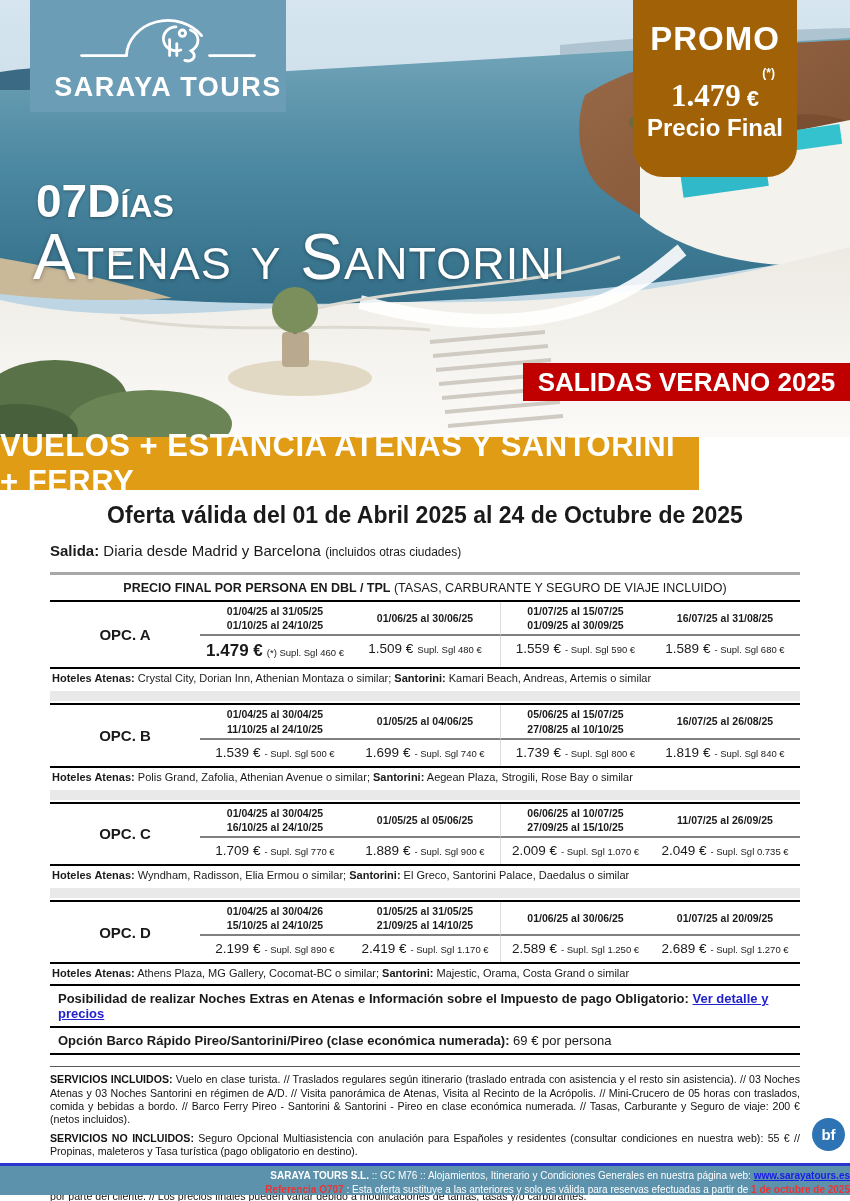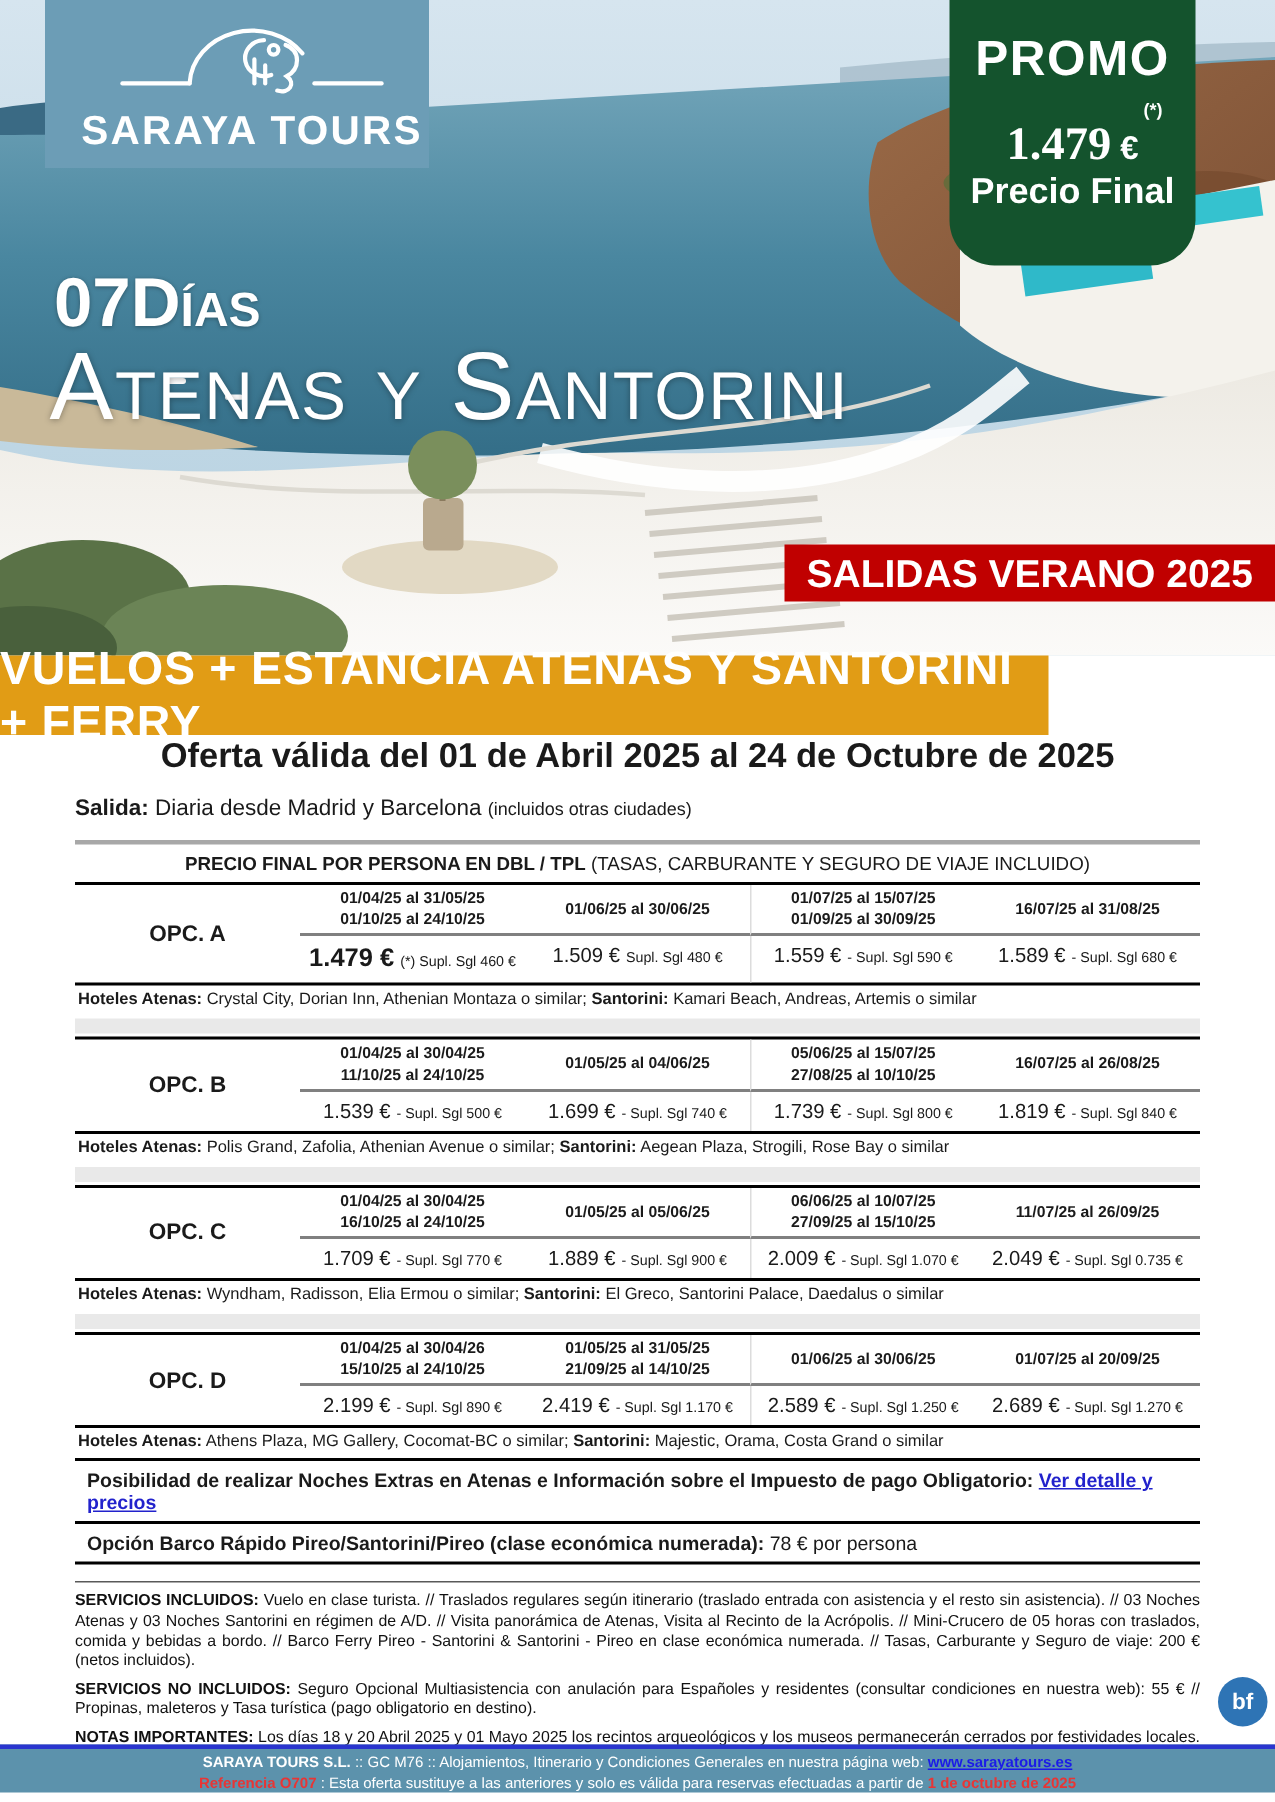--- a/index.html
+++ b/index.html
@@ -18,7 +18,7 @@
   .logo-text { color:#fff; font-weight:bold; font-size:27px; letter-spacing:1.5px; margin-top:2px; }
 
   .promo { position:absolute; top:0; left:633px; width:164px; height:177px;
-           background:#14532d; border-radius:0 0 30px 30px; color:#fff; text-align:center; }
+           background:#a16207; border-radius:0 0 30px 30px; color:#fff; text-align:center; }
   .promo-label { font-size:33px; font-weight:bold; margin-top:20px; letter-spacing:1px; }
   .promo-ast { font-size:12px; font-weight:bold; text-align:right; padding-right:22px; margin-top:8px; height:14px; }
   .promo-price { display:flex; align-items:baseline; justify-content:center; line-height:1; }

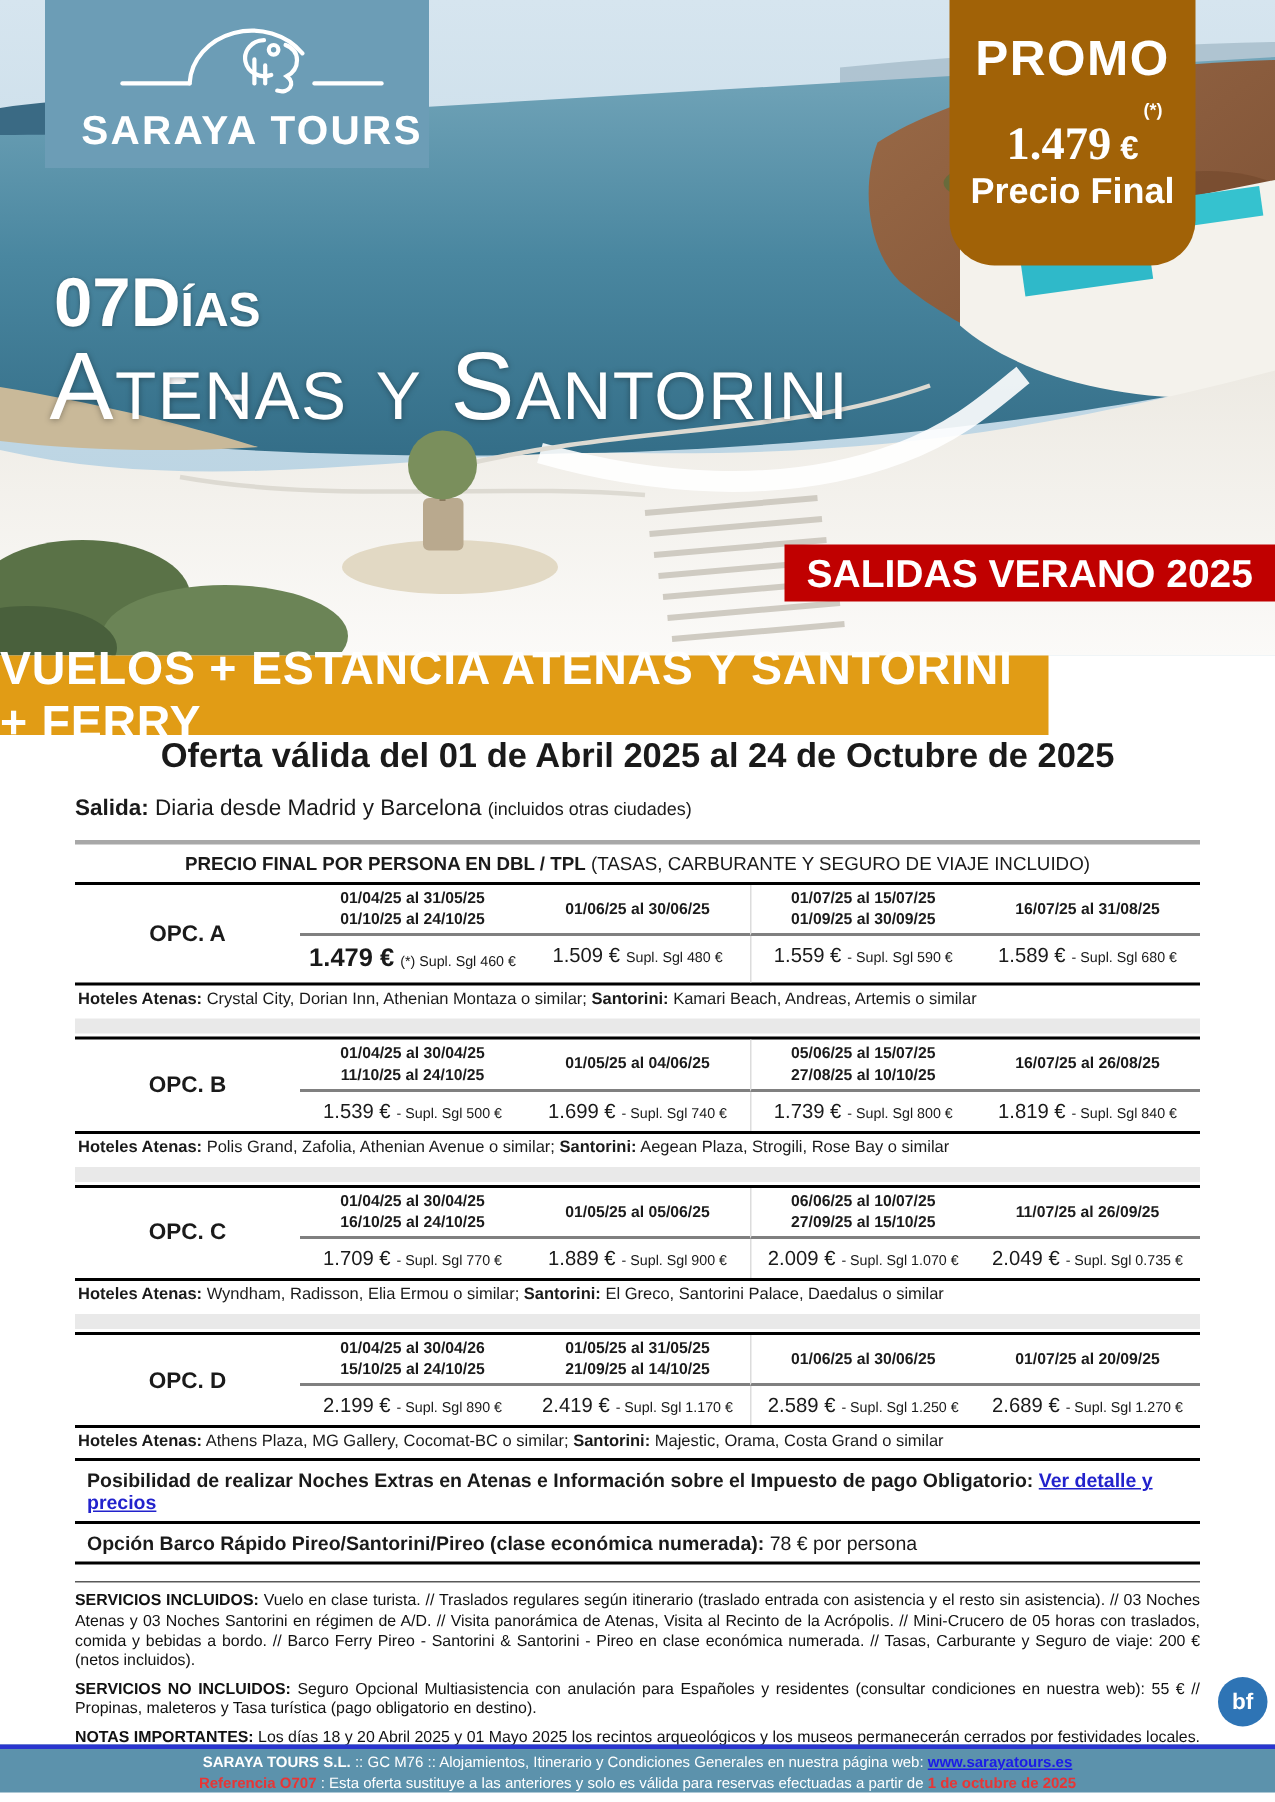--- a/index.html
+++ b/index.html
@@ -41,7 +41,7 @@
 
   
   .content { position:absolute; top:490px; left:0; width:850px; z-index:1; }
-  .validity { text-align:center; font-weight:bold; font-size:23px; }
+  .validity { text-align:center; font-weight:bold; font-size:23px; margin-top:12px; }
   .salida { margin:13px 0 0 50px; font-size:15px; }
   .salida .b { font-weight:bold; }
   .salida .small { font-size:12px; }

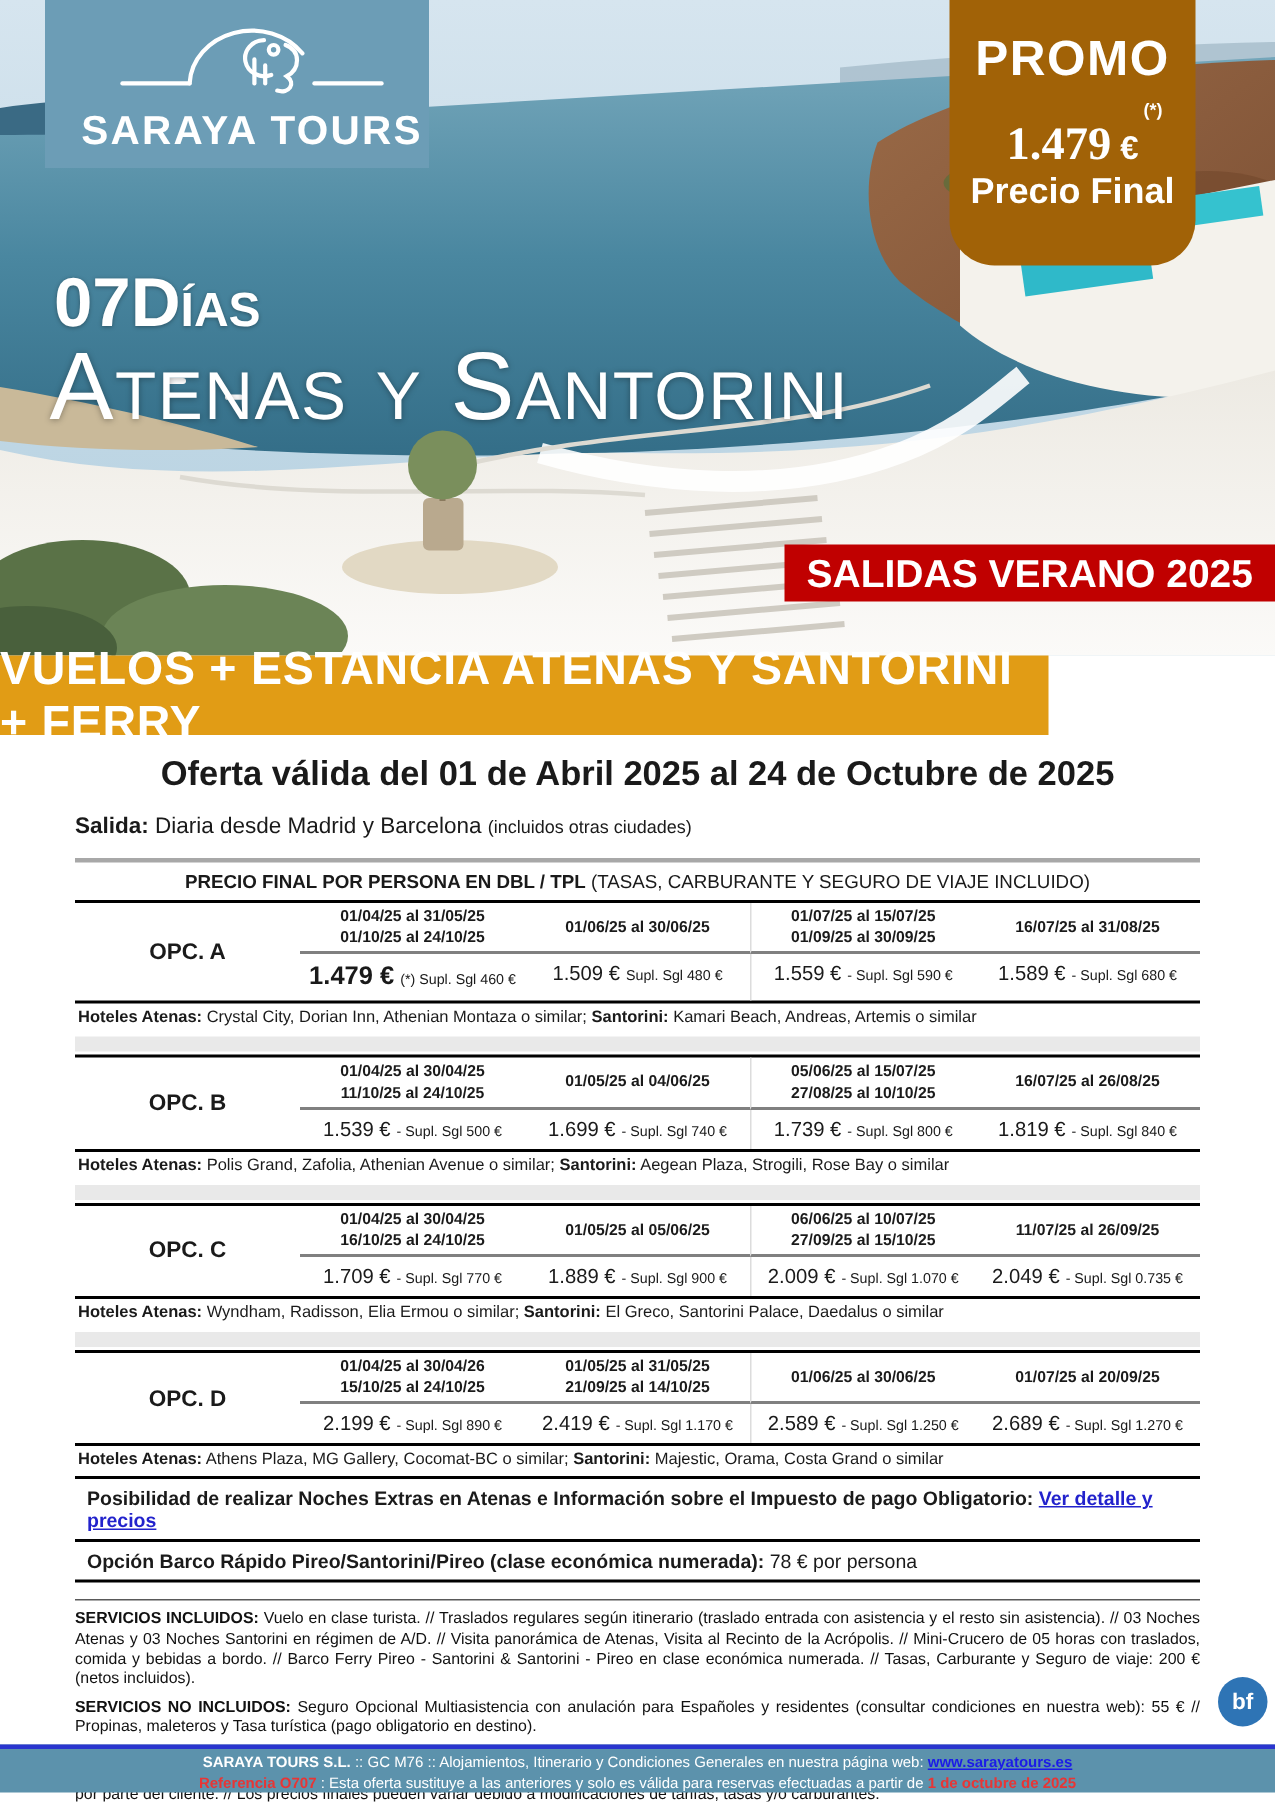--- a/index.html
+++ b/index.html
@@ -327,7 +327,7 @@
     <span>Posibilidad de realizar Noches Extras en Atenas e Información sobre el Impuesto de pago Obligatorio</span><span>: </span><span class="link">Ver detalle y precios</span>
   </div>
   <div class="extra-row last">
-    <span>Opción Barco Rápido Pireo/Santorini/Pireo (clase económica numerada):</span><span class="normal"> 78 € por persona</span>
+    <span>Opción Barco Rápido Pireo/Santorini/Pireo (clase económica numerada):</span><span class="normal"> 69 € por persona</span>
   </div>
 
   <div class="hr2"></div>

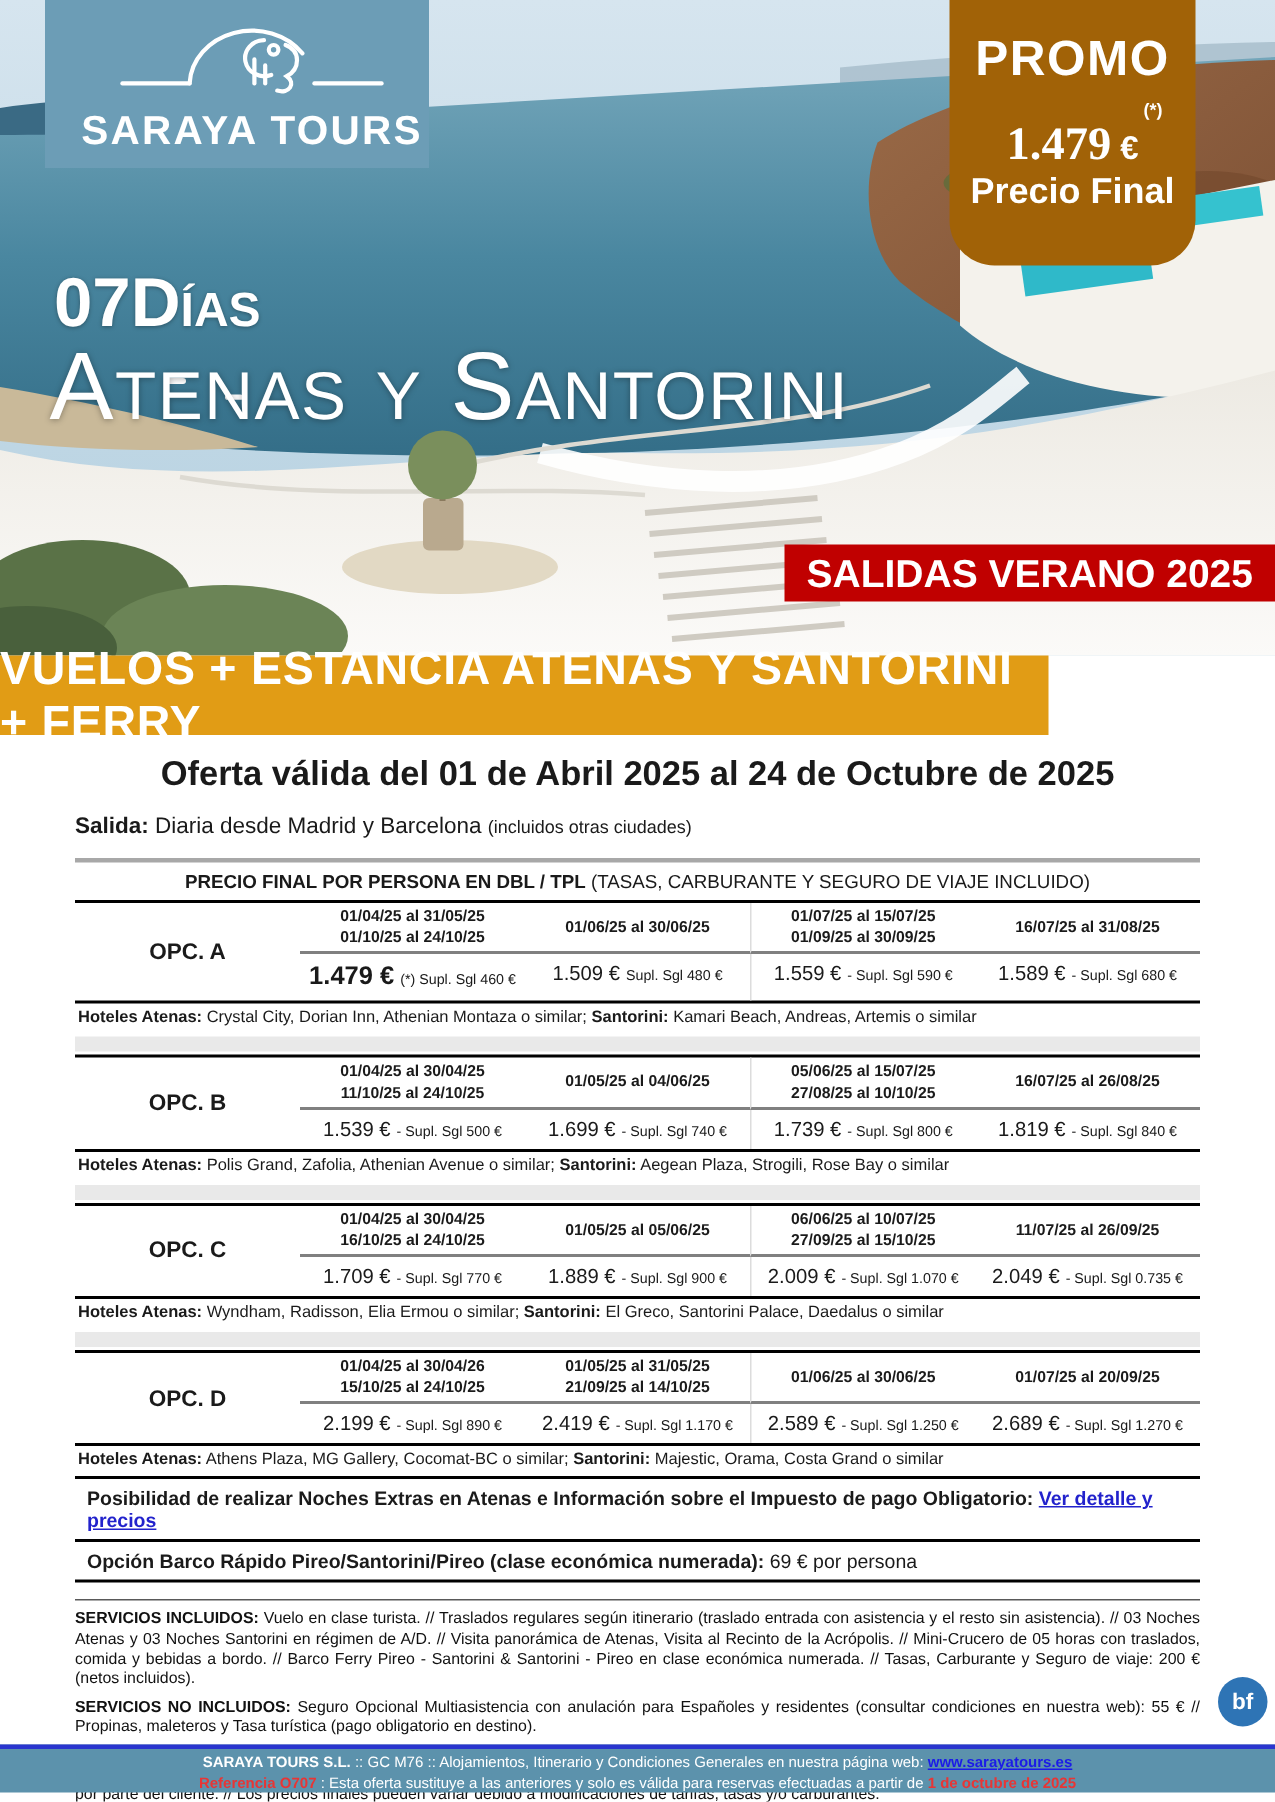--- a/index.html
+++ b/index.html
@@ -82,7 +82,7 @@
 
   
   .footer { position:absolute; top:1163px; left:0; width:850px; height:32px; background:#5C92AC;
-            border-top:3px solid #2A35CE; text-align:center; color:#fff; font-size:10px;
+            border-top:3px solid #2A35CE; text-align:right; color:#fff; font-size:10px;
             line-height:13.5px; padding-top:3px; z-index:5; }
   .footer .fb { font-weight:bold; }
   .footer .flink { color:#1B1BE8; text-decoration:underline; font-weight:bold; cursor:pointer; }

